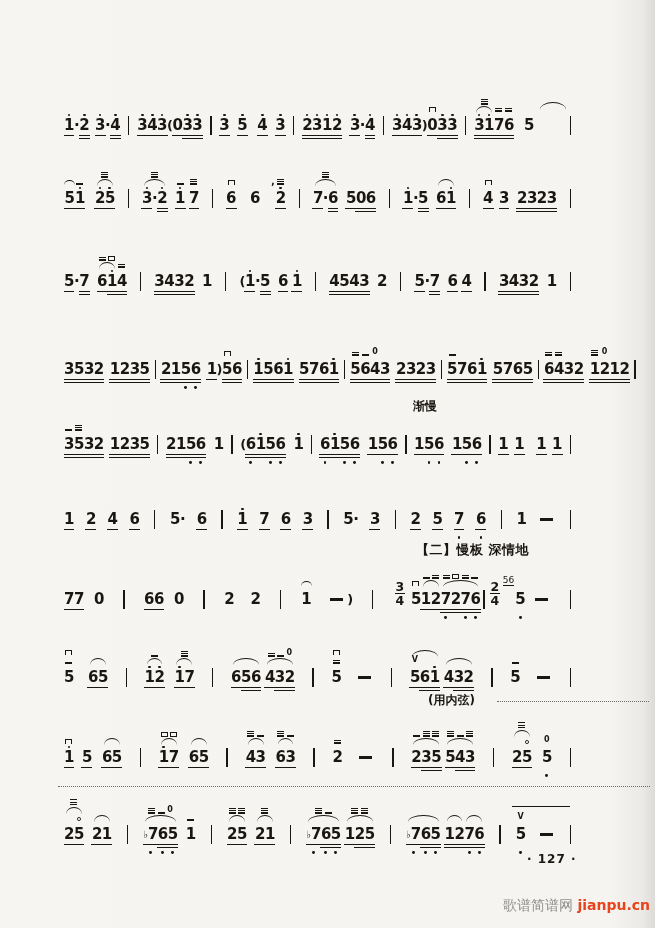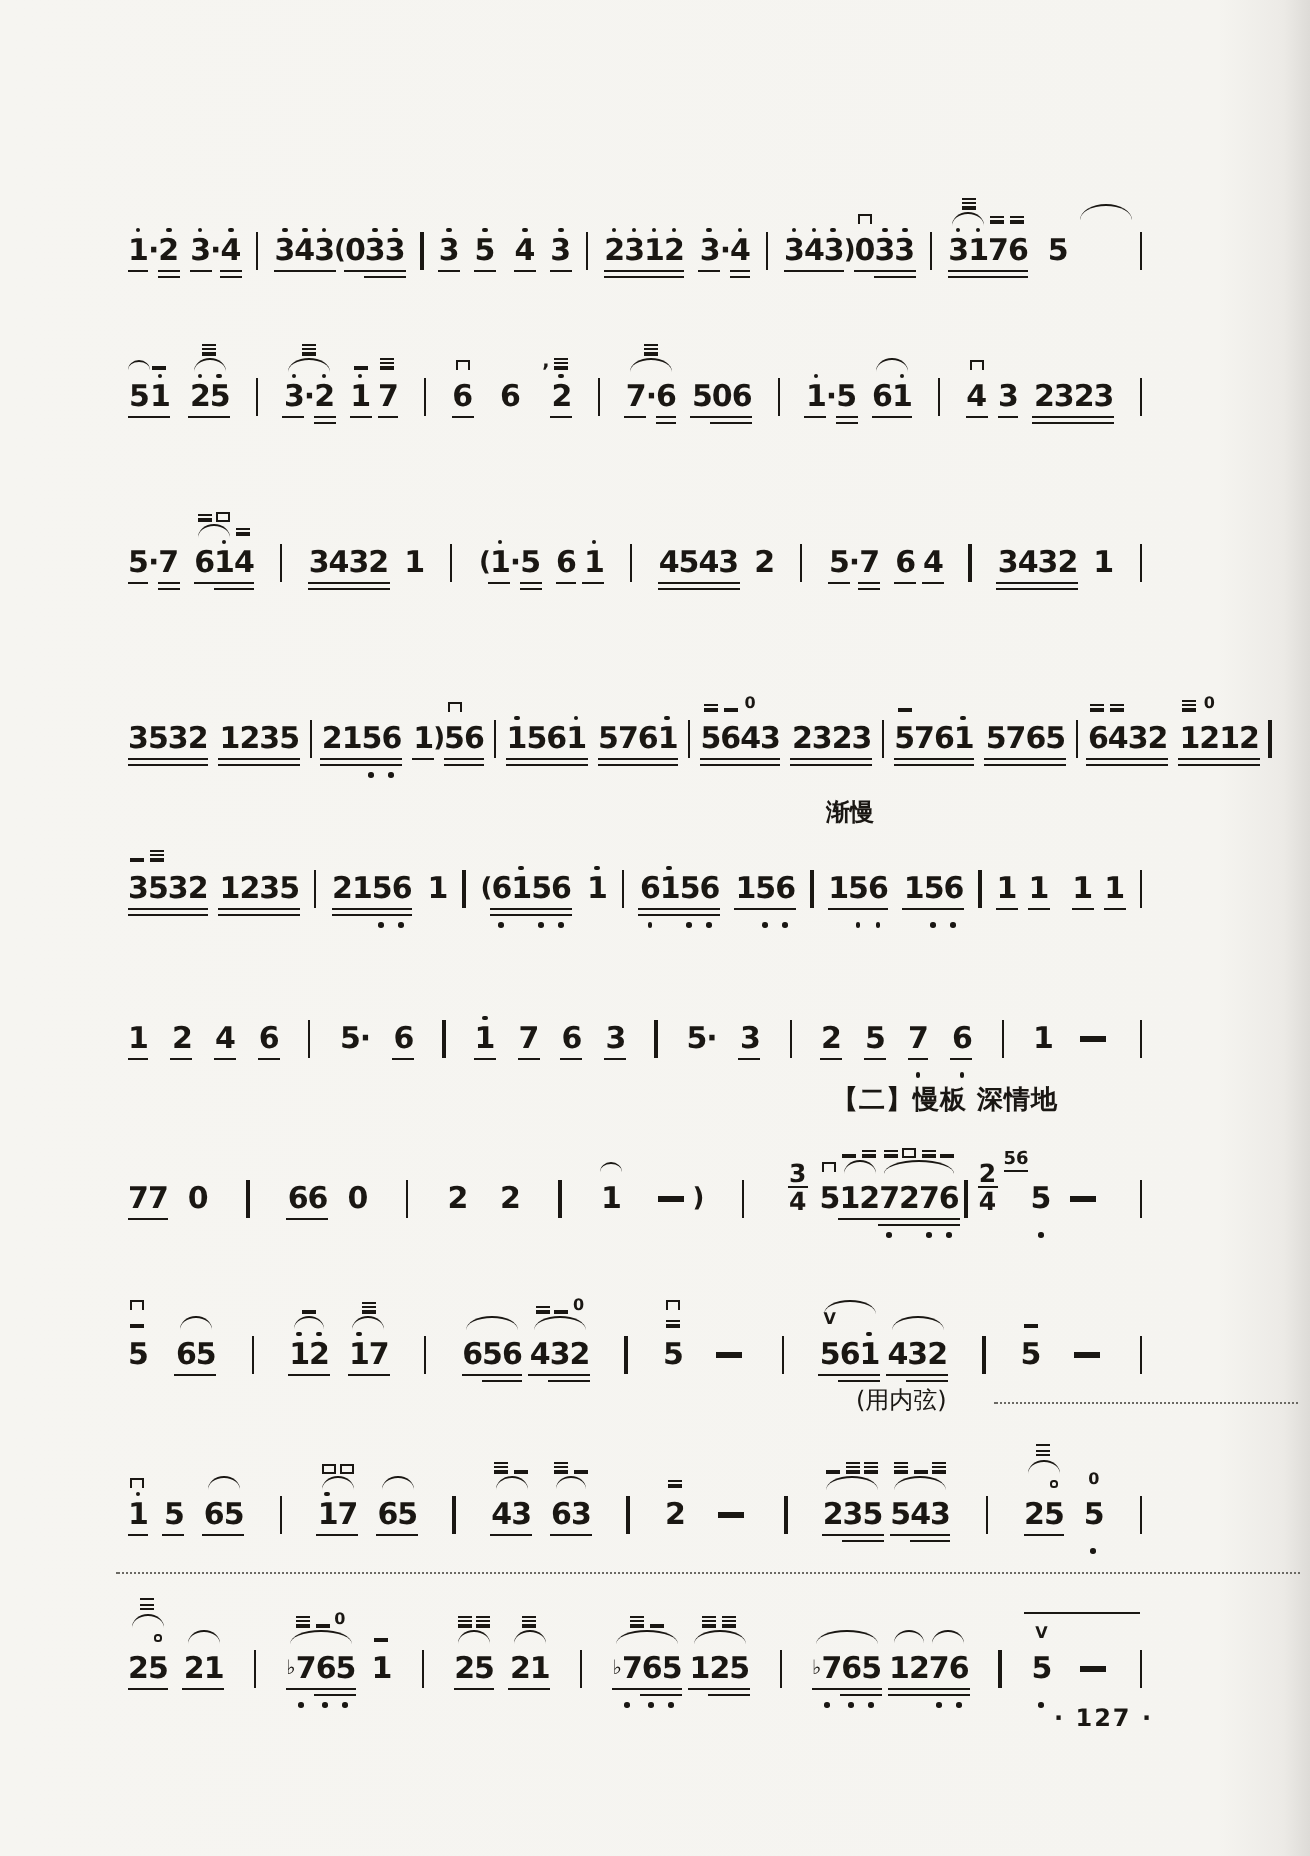--- a/index.html
+++ b/index.html
@@ -37,7 +37,7 @@
   .ts{display:flex;flex-direction:column;align-items:center;margin:0 2px 2px;}
   .tsn{font-size:12.5px;font-weight:bold;line-height:11px;}
   .tsl{width:10px;height:1.3px;background:#1a1713;margin:1px 0;}
-  .graceN{font-size:9px;font-weight:bold;line-height:9px;border-bottom:1px solid #1a1713;margin:0 1px 22px;}
+  .graceN{font-size:9px;font-weight:normal;line-height:9px;border-bottom:1px solid #1a1713;margin:0 1px 22px;}
   .tiearc{height:7px;border-top:1.5px solid #1a1713;border-radius:50% 50% 0 0/100% 100% 0 0;margin:0 1px 24px;}
   .breath{font-size:10px;font-weight:bold;line-height:9px;margin:0 1px 16px;}
   .anno{position:absolute;font-weight:bold;font-family:"DejaVu Sans",sans-serif,sans-serif;}

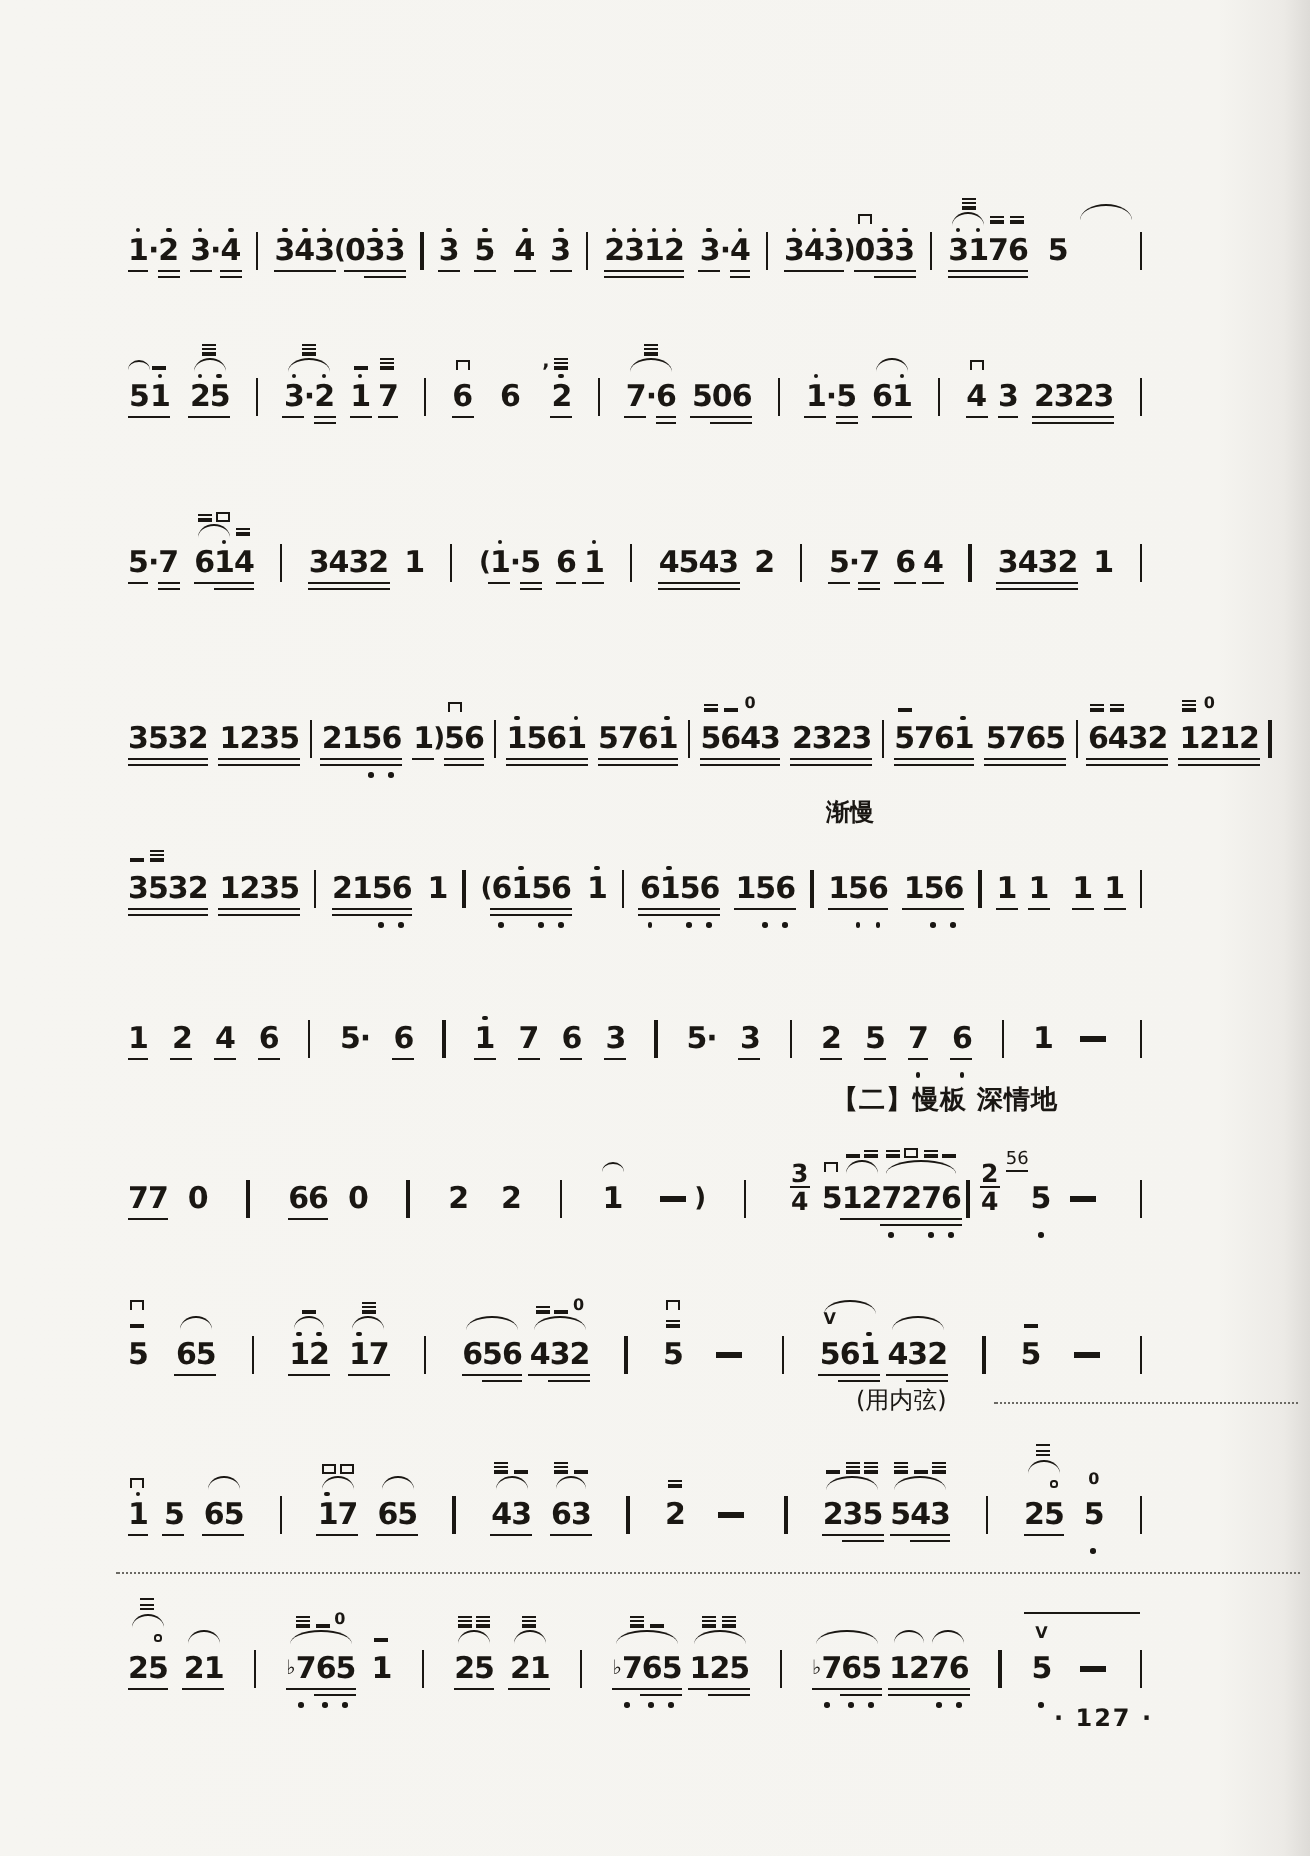--- a/index.html
+++ b/index.html
@@ -43,7 +43,7 @@
   .anno{position:absolute;font-weight:bold;font-family:"DejaVu Sans",sans-serif,sans-serif;}
   .anno-ritard{left:413px;top:398px;font-size:12px;}
   .anno-section{left:416px;top:541px;font-size:13px;letter-spacing:0.5px;}
-  .anno-neixian{left:428px;top:692px;font-size:12px;font-weight:normal;}
+  .anno-neixian{left:428px;top:692px;font-size:12px;font-weight:bold;}
   .dotl{position:absolute;border-top:1.6px dotted #6b6964;height:0;}
   .dotl1{left:497px;top:701px;width:152px;}
   .dotl2{left:58px;top:786px;width:592px;}

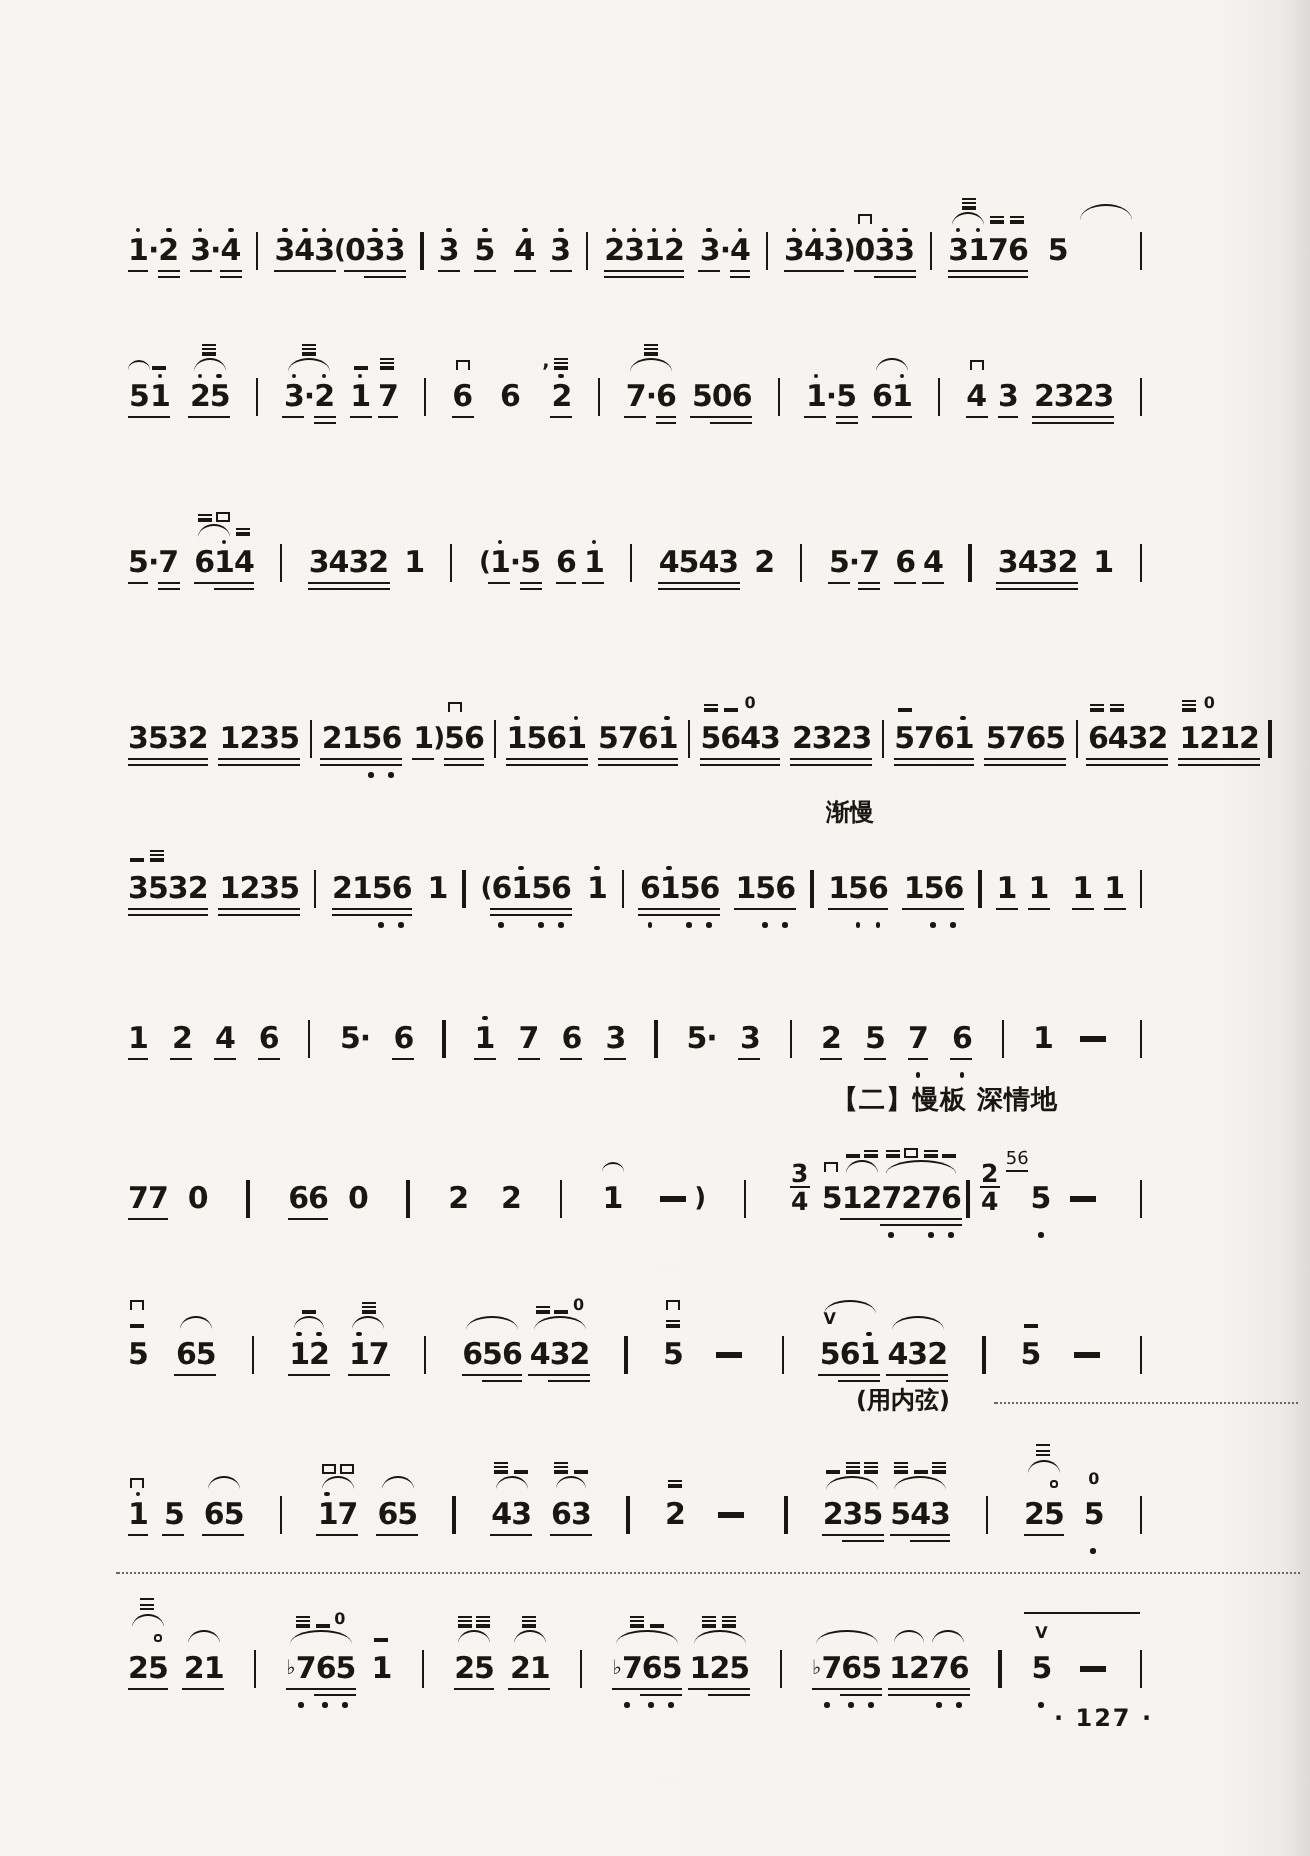--- a/index.html
+++ b/index.html
@@ -4544,6 +4544,9 @@
 
   <div class="pageno">· 127 ·</div>
 
+  <div class="watermark">
+    <span class="wm-name">歌谱简谱网 </span><span class="wm-url">jianpu.cn</span>
+  </div>
 </div>
 
 </body></html>

